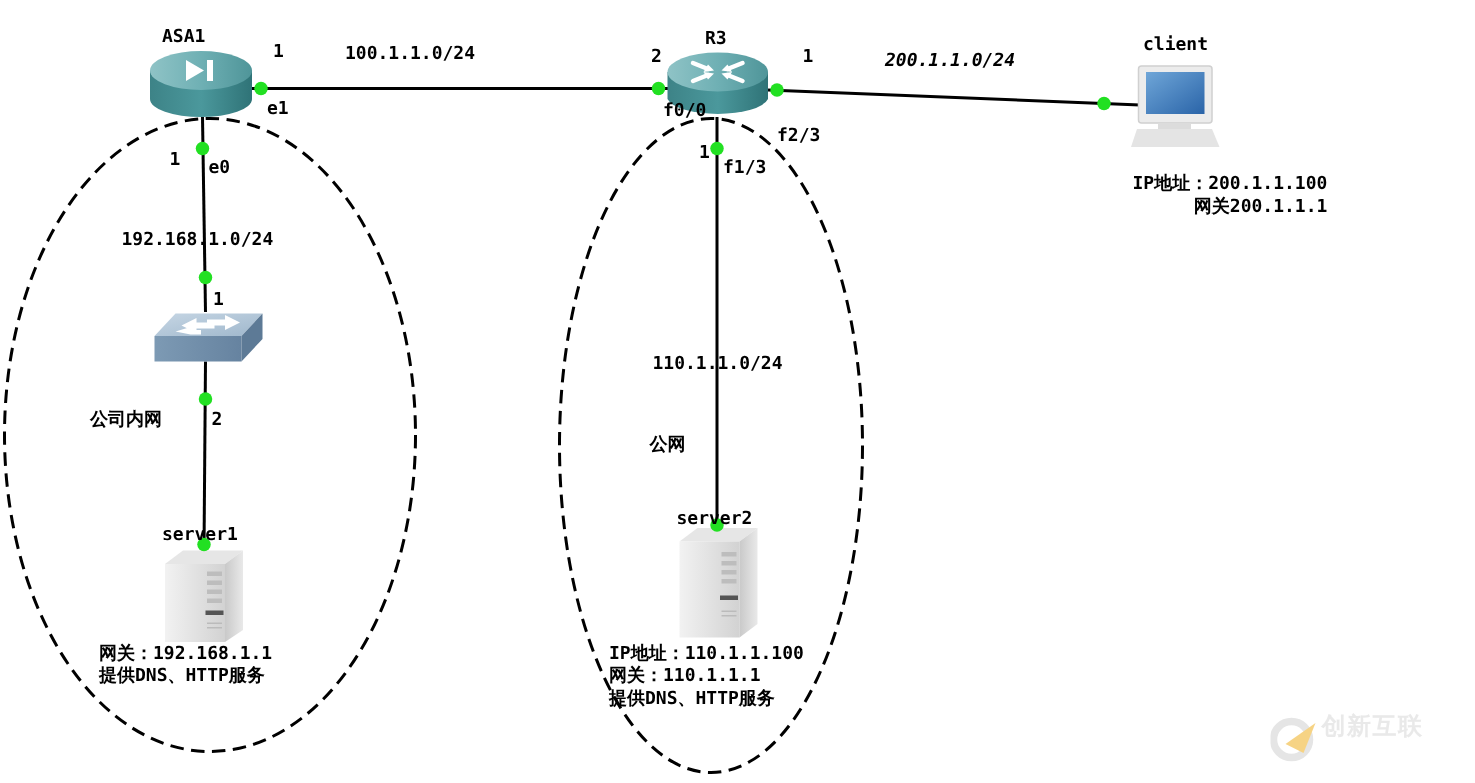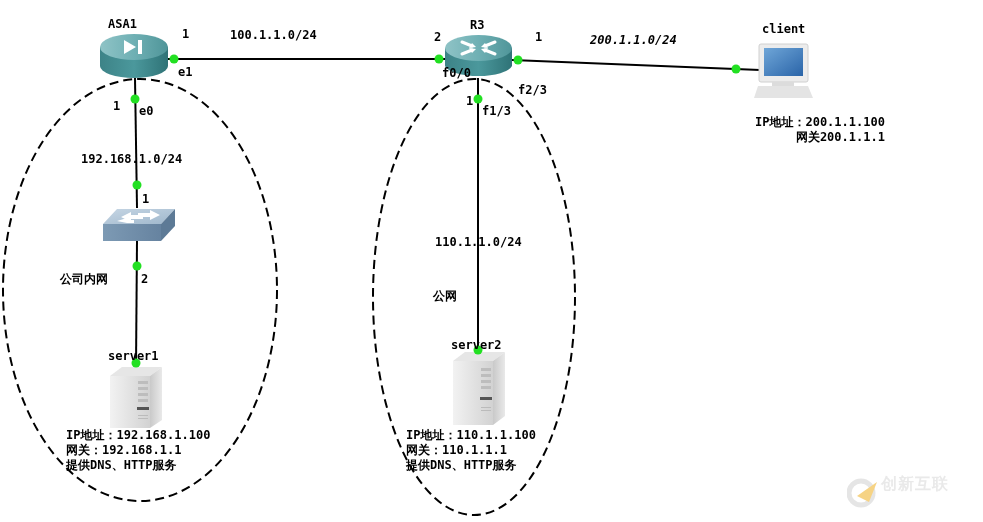--- a/index.html
+++ b/index.html
@@ -179,7 +179,6 @@
 <div class="lbl cn" style="left:433px; top:289px;">公网</div>
 
 <div class="info" style="left:66px; top:428px;">
-  <div>IP地址：192.168.1.100</div>
   <div>网关：192.168.1.1</div>
   <div>提供DNS、HTTP服务</div>
 </div>

